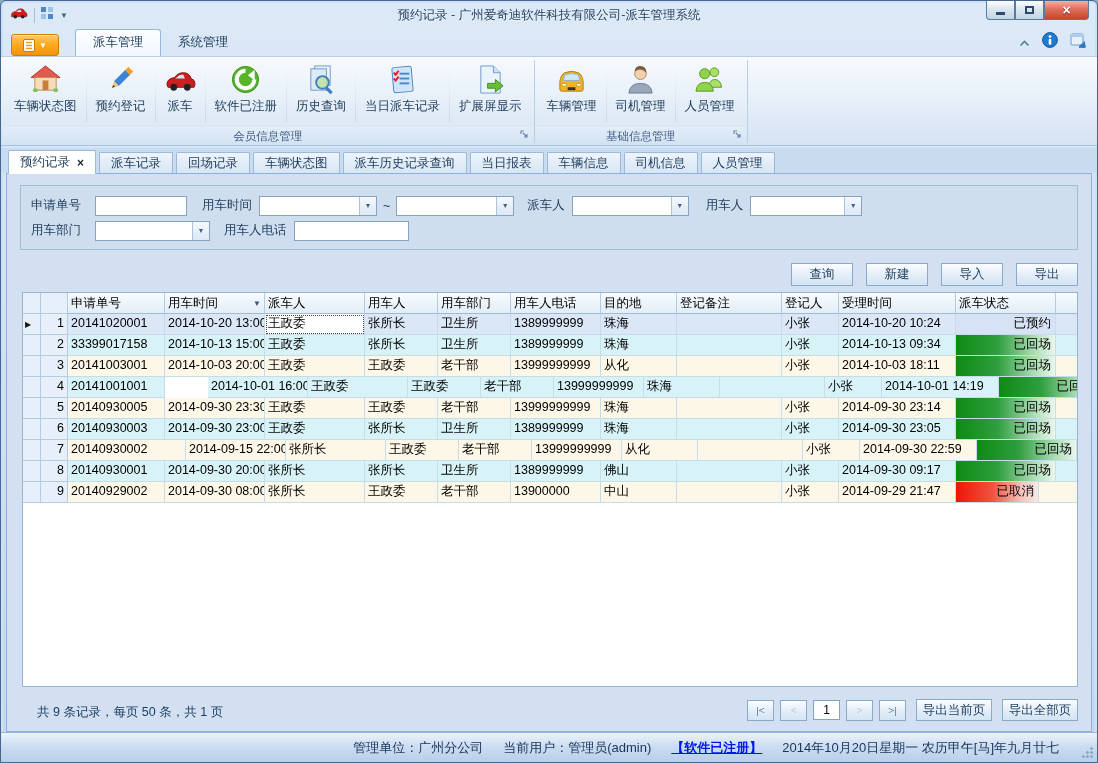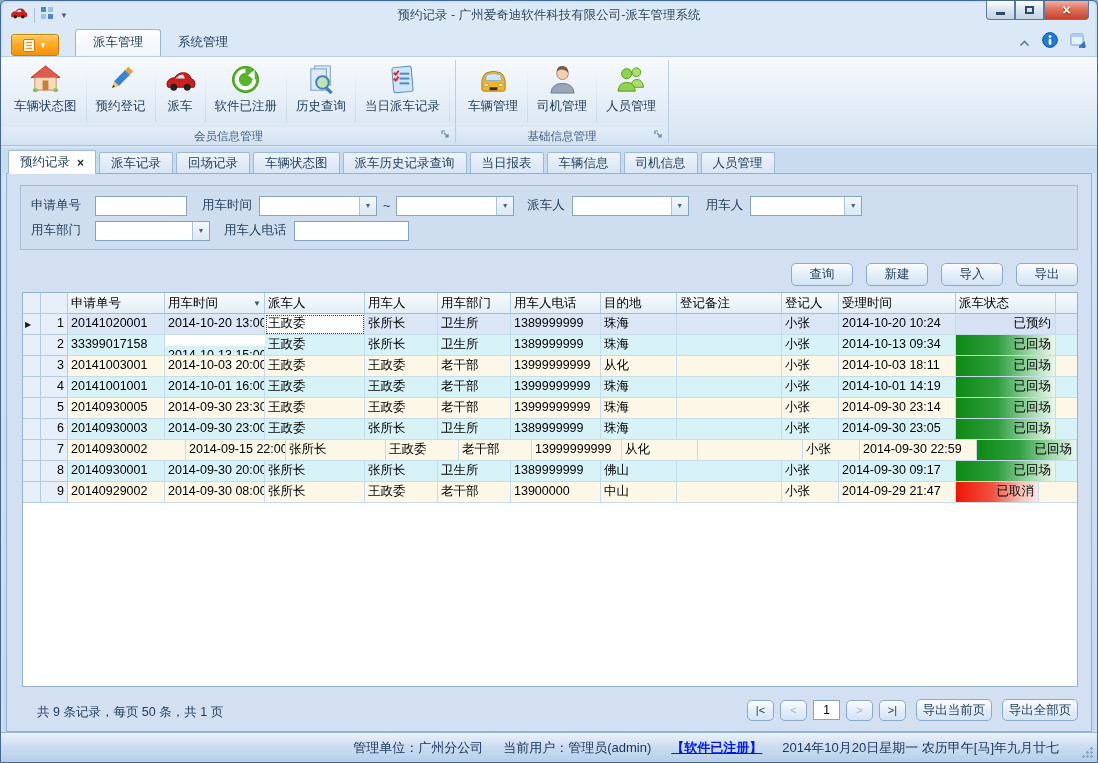--- a/index.html
+++ b/index.html
@@ -255,6 +255,14 @@
           <span class="rb-label">当日派车记录</span>
         </div>
         <div class="rb-sep"></div>
+        <div class="rb-btn">
+          <svg viewBox="0 0 32 32">
+              <path d="M6 2 h13 l7 7 v21 h-20 z" fill="#eaf3fc" stroke="#6f9cc9"></path>
+              <path d="M19 2 v7 h7" fill="#cfe0f2" stroke="#6f9cc9"></path>
+              <path d="M13 20 h8 v-4 l8 6.5 -8 6.5 v-4 h-8 z" fill="#6abf3a" stroke="#3f8f20"></path>
+            </svg>
+          <span class="rb-label">扩展屏显示</span>
+        </div>
       </div>
       <div class="rg-footer">
         <span>会员信息管理</span>

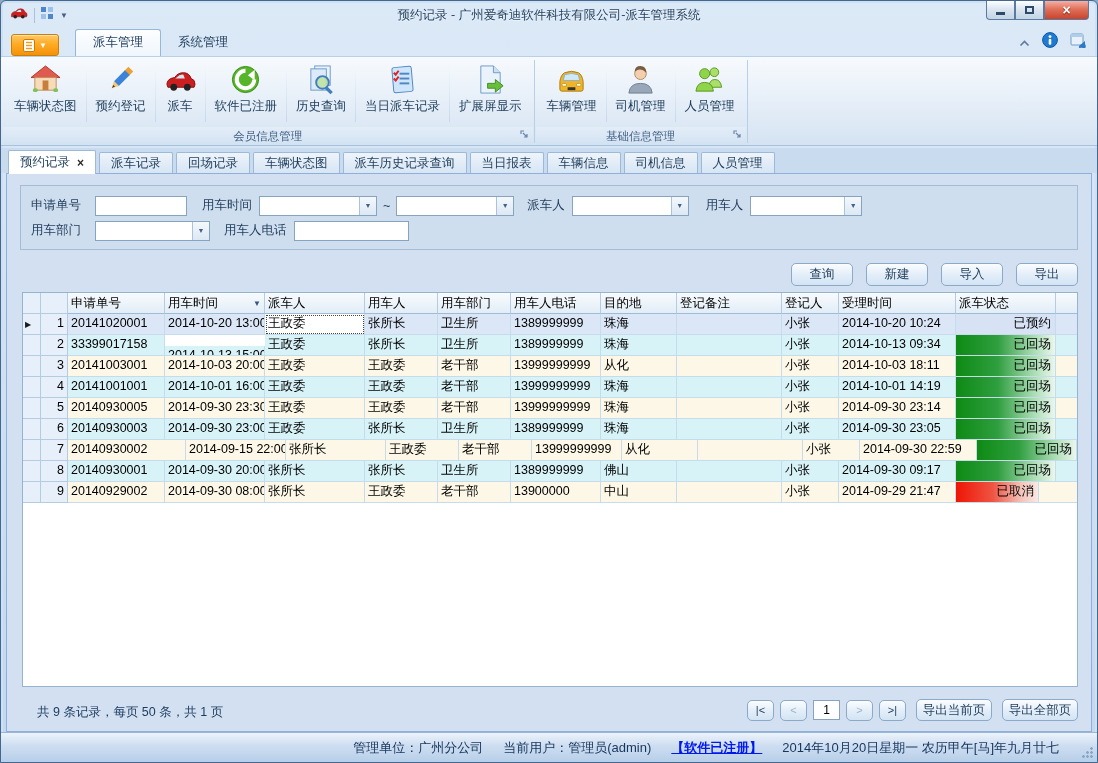--- a/index.html
+++ b/index.html
@@ -75,8 +75,8 @@
 
   .actions-row { display:flex; justify-content:flex-end; gap:13px; margin:13px 13px 0; }
   .btn { width:62px; height:23px; background:linear-gradient(#fbfdff,#e4eef9 50%,#d3e4f4);
-    border:1px solid #8ba9c9; border-radius:5px; font-size:12.5px; color:#1e3c5a;
-    display:flex; align-items:center; justify-content:center; white-space:nowrap; }
+    border:1px solid #8ba9c9; border-radius:0; font-size:12.5px; color:#1e3c5a;
+    display:flex; align-items:center; justify-content:center; white-space:nowrap;font-family:Liberation Serif, serif; }
 
   
   .grid-wrap { margin:6px 13px 0 15px; flex:1; background:#fff; border:1px solid #96b3d0; overflow:hidden; }

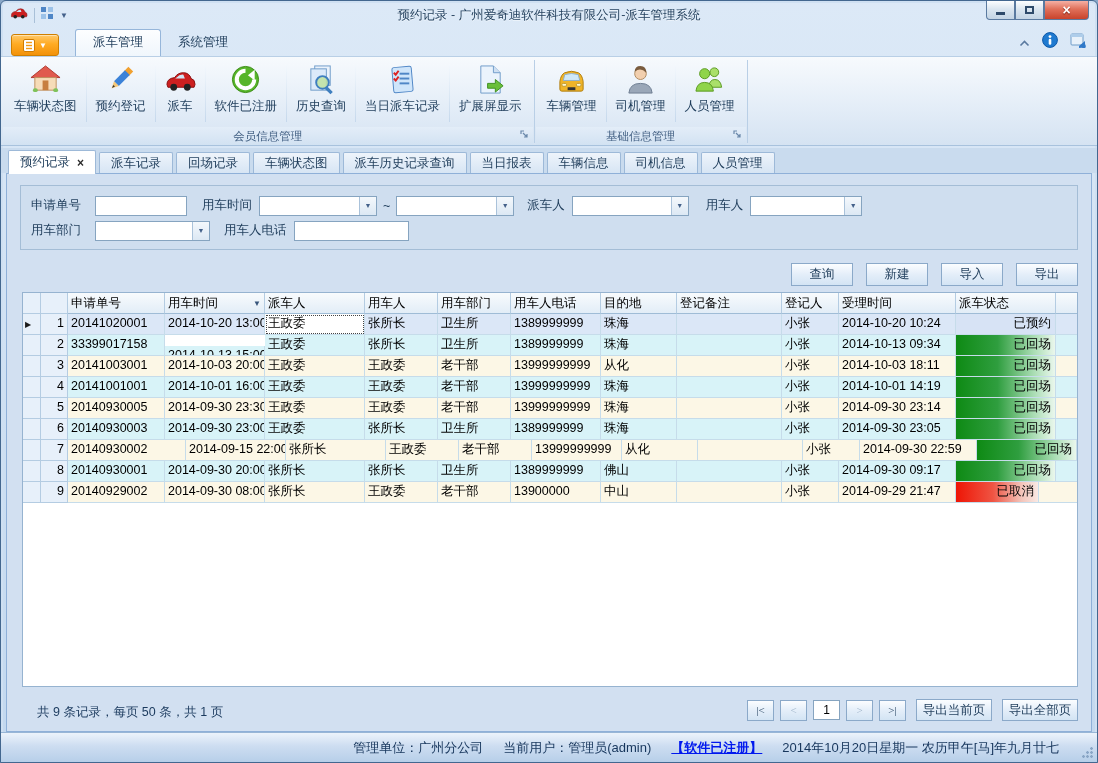--- a/index.html
+++ b/index.html
@@ -447,7 +447,7 @@
           <div class="g-cell g-rowhead g-ind" style="width: 18px;"></div>
           <div class="g-cell g-rowhead g-num" style="width: 27px;">2</div>
           <div class="g-cell" style="width: 97px;">33399017158</div>
-          <div class="g-cell" style="width: 100px; margin-top: 11px;">2014-10-13 15:00</div>
+          <div class="g-cell" style="width: 100px;">2014-10-13 15:00</div>
           <div class="g-cell" style="width: 100px;">王政委</div>
           <div class="g-cell" style="width: 73px;">张所长</div>
           <div class="g-cell" style="width: 73px;">卫生所</div>

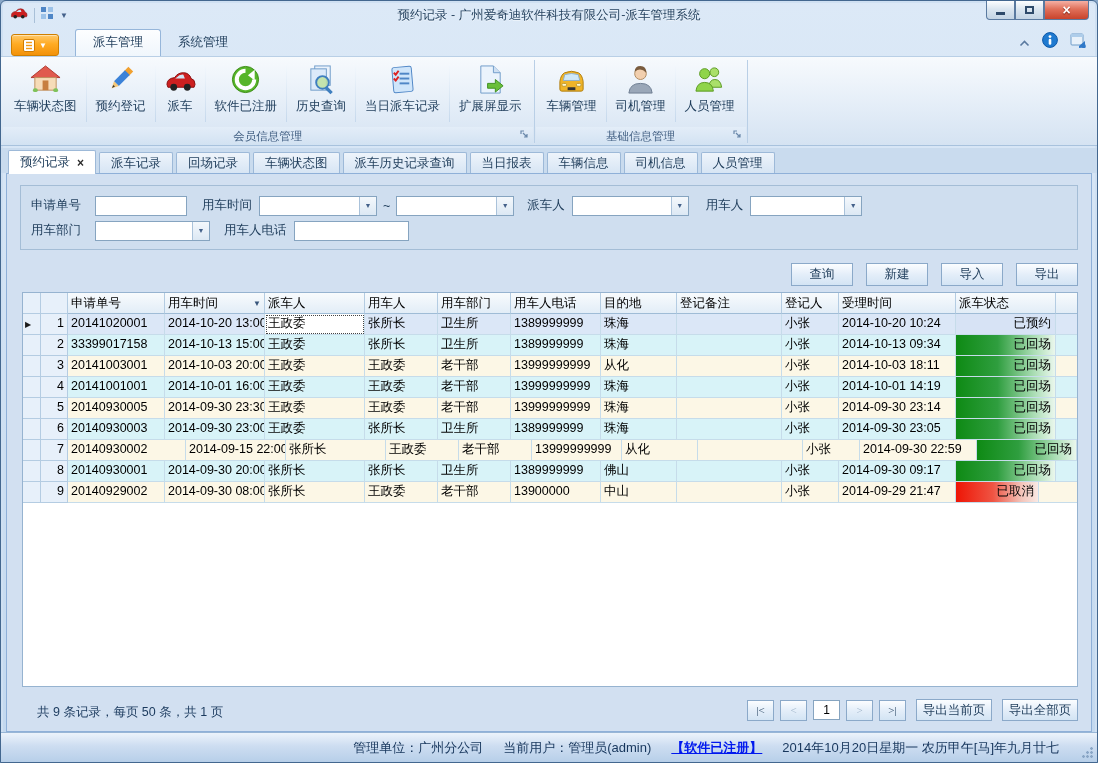--- a/index.html
+++ b/index.html
@@ -479,7 +479,7 @@
           <div class="g-cell g-rowhead g-ind" style="width: 18px;"></div>
           <div class="g-cell g-rowhead g-num" style="width: 27px;">4</div>
           <div class="g-cell" style="width: 97px;">20141001001</div>
-          <div class="g-cell" style="width: 100px;">2014-10-01 16:00</div>
+          <div class="g-cell" style="width: 100px; margin-left: 43px;">2014-10-01 16:00</div>
           <div class="g-cell" style="width: 100px;">王政委</div>
           <div class="g-cell" style="width: 73px;">王政委</div>
           <div class="g-cell" style="width: 73px;">老干部</div>

